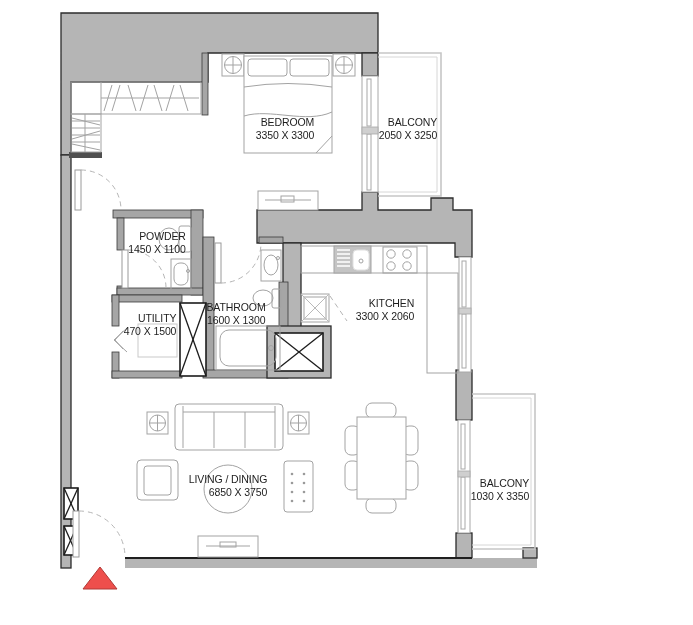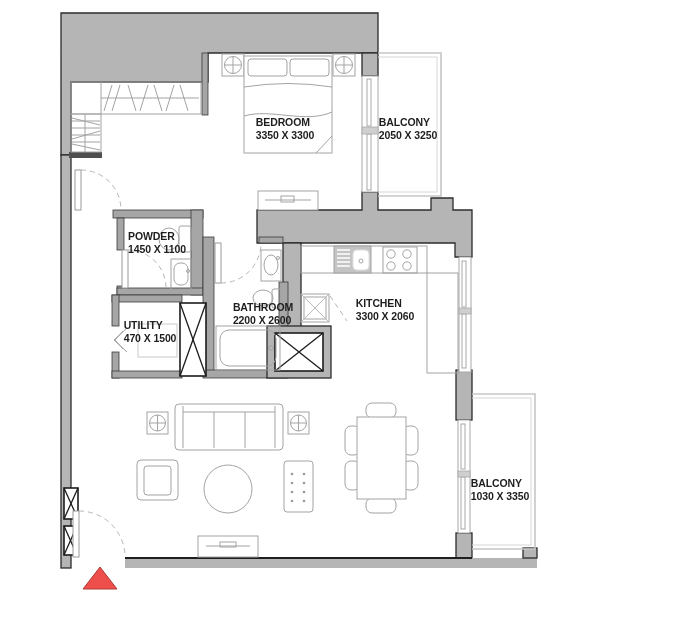--- a/index.html
+++ b/index.html
@@ -26,8 +26,8 @@
   .rail2{fill:none;stroke:#d6d6d6;stroke-width:1;}
   .win{fill:#fff;stroke:#a8a8a8;stroke-width:1;}
   .sill{fill:#cfcfcf;stroke:#a8a8a8;stroke-width:0.8;}
-  .room-label{position:absolute;transform:translateX(-50%);text-align:left;
-    font-size:10.5px;line-height:12.5px;font-weight:700;color:var(--label_text);
+  .room-label{position:absolute;transform:translateX(-50%);text-align:right;
+    font-size:10.5px;line-height:12.5px;font-weight:400;color:var(--label_text);
     white-space:nowrap;letter-spacing:-0.1px;}
   .room-label span{display:block;}
 </style>

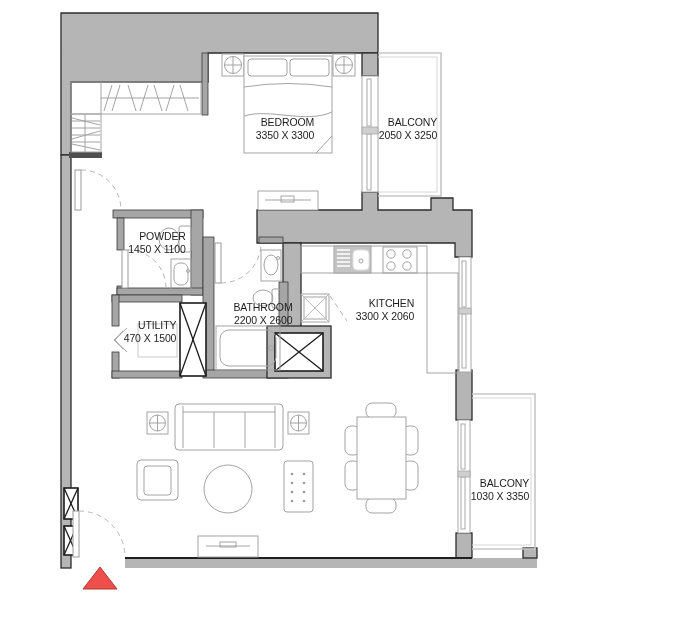--- a/index.html
+++ b/index.html
@@ -324,7 +324,7 @@
   <span>POWDER</span>
   <span>1450 X 1100</span>
 </div>
-<div class="room-label" style="left:263px;top:301px">
+<div class="room-label" style="left:236px;top:301px">
   <span>BATHROOM</span>
   <span>2200 X 2600</span>
 </div>

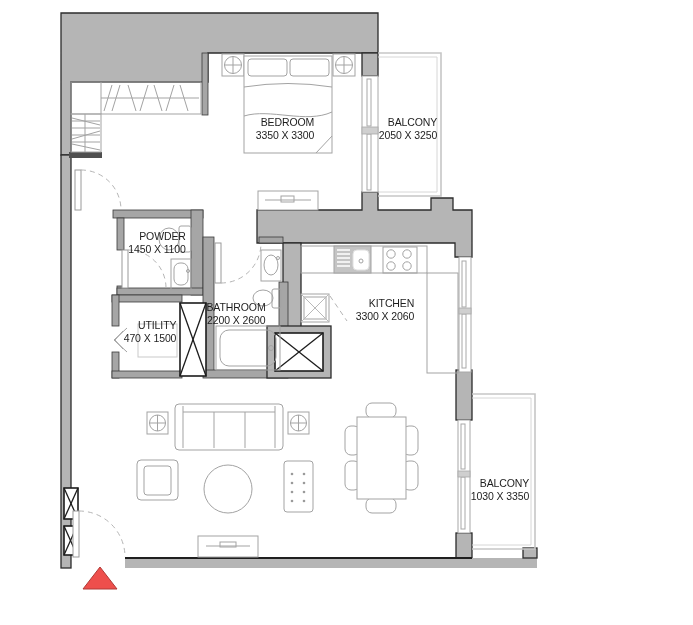--- a/index.html
+++ b/index.html
@@ -328,7 +328,7 @@
   <span>BATHROOM</span>
   <span>2200 X 2600</span>
 </div>
-<div class="room-label" style="left:150px;top:319px">
+<div class="room-label" style="left:150px;top:312px">
   <span>UTILITY</span>
   <span>470 X 1500</span>
 </div>

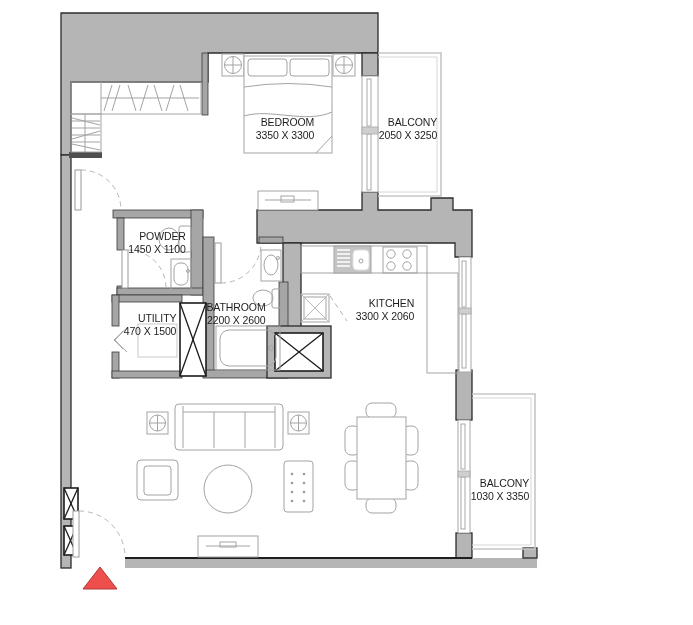--- a/index.html
+++ b/index.html
@@ -326,7 +326,7 @@
 </div>
 <div class="room-label" style="left:236px;top:301px">
   <span>BATHROOM</span>
-  <span>2200 X 2600</span>
+  <span>1600 X 1300</span>
 </div>
 <div class="room-label" style="left:150px;top:312px">
   <span>UTILITY</span>

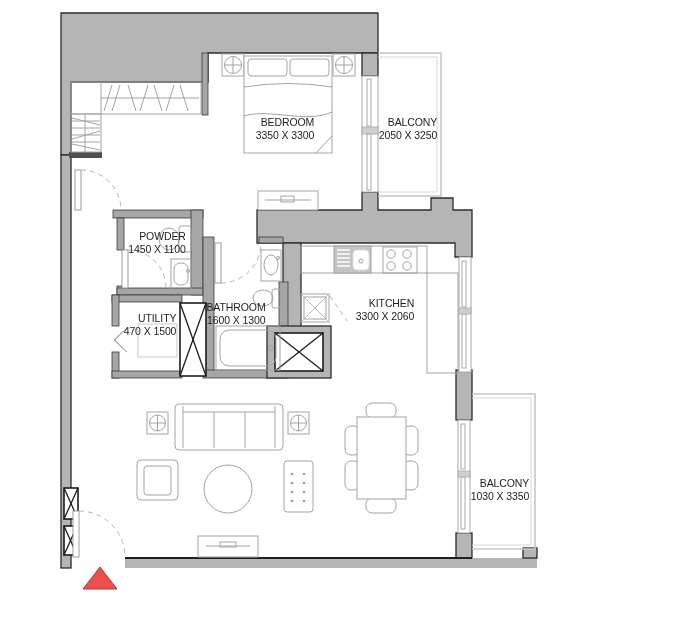--- a/index.html
+++ b/index.html
@@ -336,6 +336,10 @@
   <span>KITCHEN</span>
   <span>3300 X 2060</span>
 </div>
+<div class="room-label" style="left:228px;top:473px">
+  <span>LIVING / DINING</span>
+  <span>6850 X 3750</span>
+</div>
 <div class="room-label" style="left:500px;top:477px">
   <span>BALCONY</span>
   <span>1030 X 3350</span>

